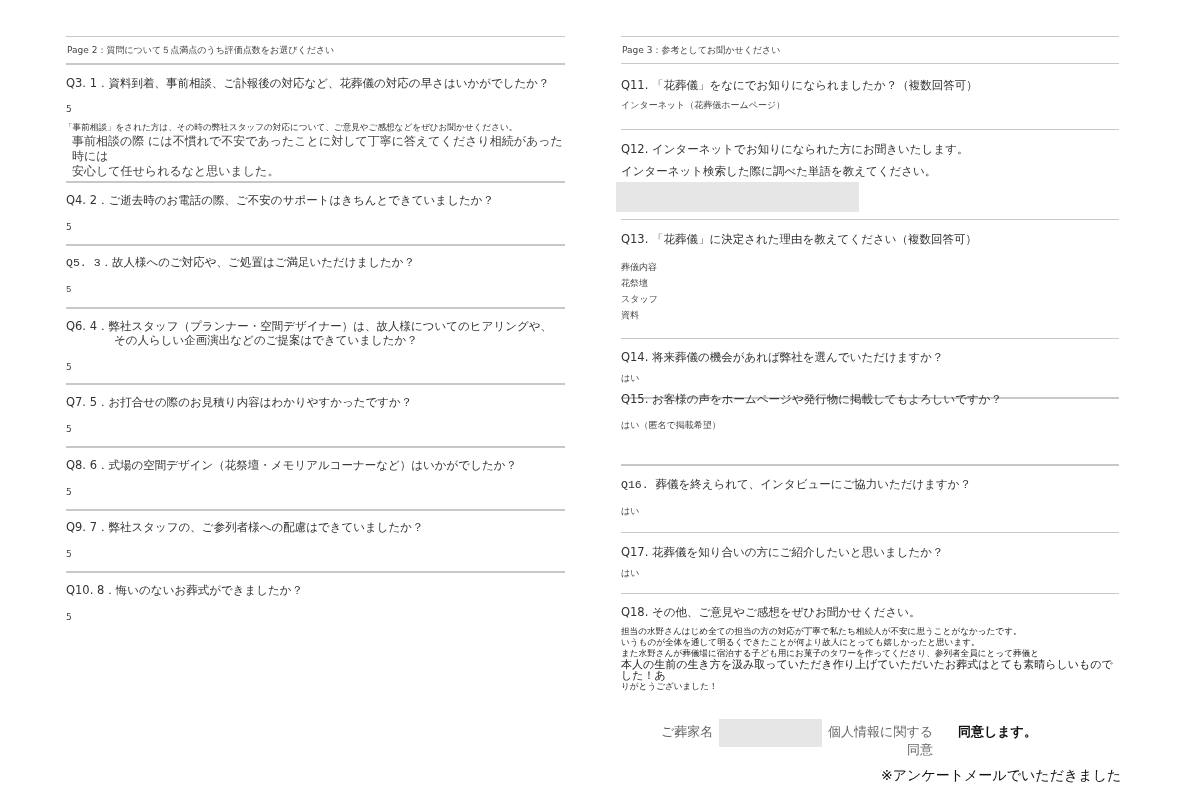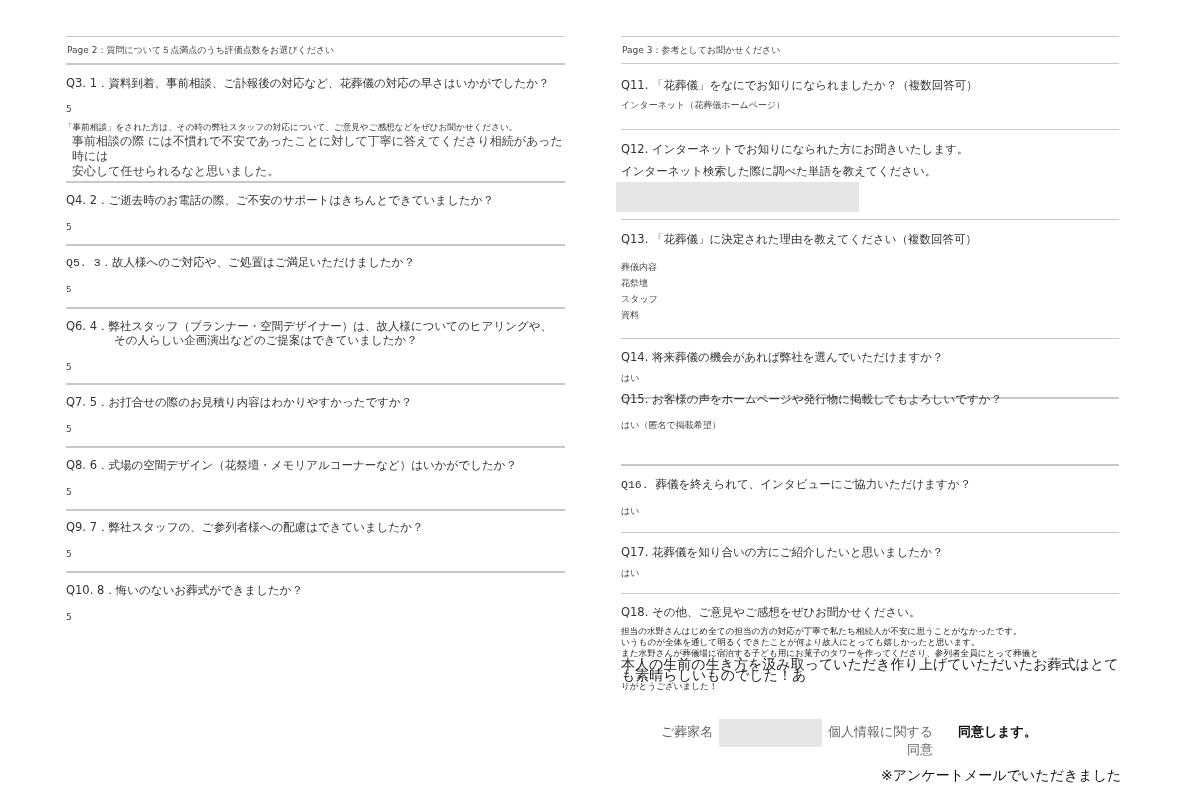--- a/index.html
+++ b/index.html
@@ -147,7 +147,7 @@
       <div class="ans" style="font-size:8.6px; line-height:11px; color:#222;">担当の水野さんはじめ全ての担当の方の対応が丁寧で私たち相続人が不安に思うことがなかったです。</div>
       <div class="ans" style="font-size:8.6px; line-height:11px; color:#222;">いうものが全体を通して明るくできたことが何より故人にとっても嬉しかったと思います。</div>
       <div class="ans" style="font-size:8.6px; line-height:11px; color:#222;">また水野さんが葬儀場に宿泊する子ども用にお菓子のタワーを作ってくださり、参列者全員にとって葬儀と</div>
-      <div class="ans" style="font-size:14px; line-height:11px; color:#222;">本人の生前の生き方を汲み取っていただき作り上げていただいたお葬式はとても素晴らしいものでした！あ</div>
+      <div class="ans" style="font-size:11px; line-height:11px; color:#222;">本人の生前の生き方を汲み取っていただき作り上げていただいたお葬式はとても素晴らしいものでした！あ</div>
       <div class="ans" style="font-size:8.6px; line-height:11px; color:#222;">りがとうございました！</div>
     </div>
   </div>

